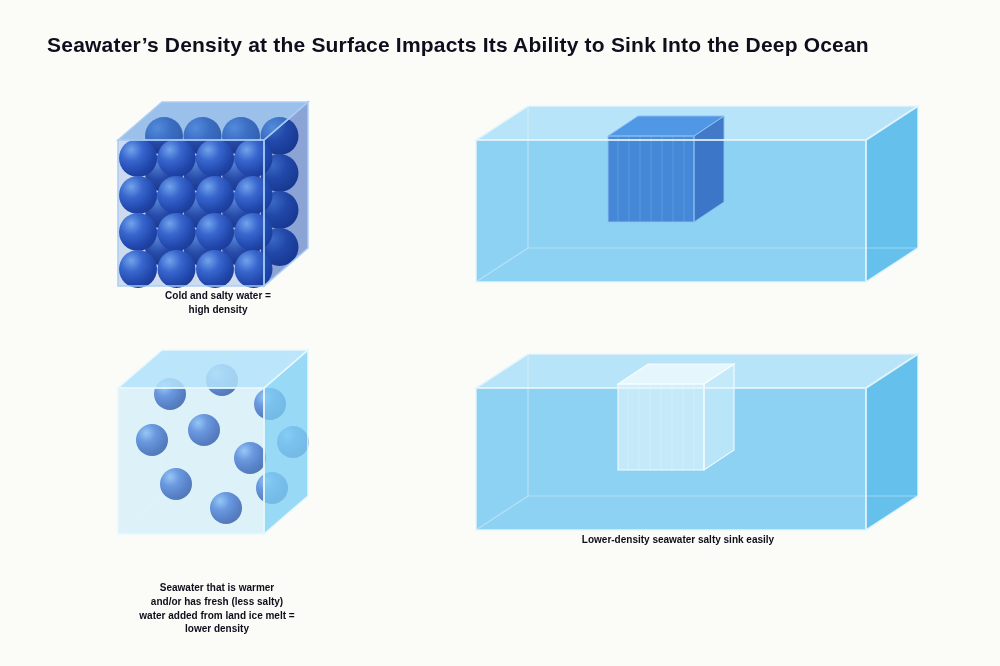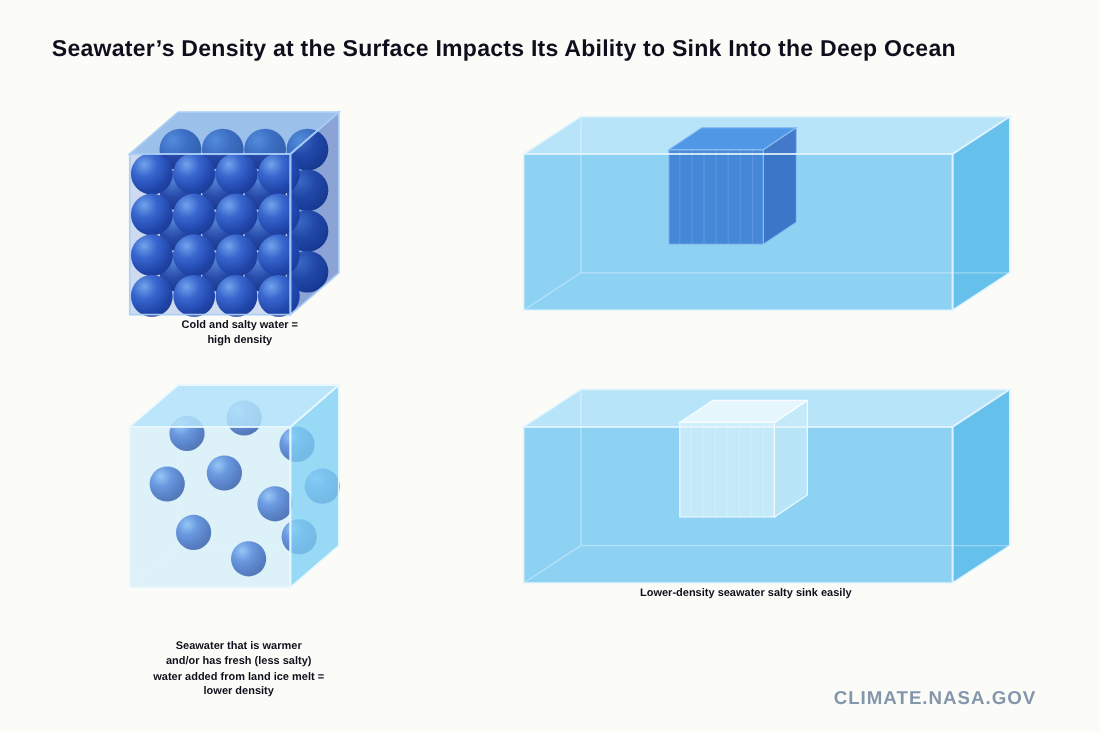--- a/index.html
+++ b/index.html
@@ -185,7 +185,6 @@
   </svg>
   <div class="caption cap4">Lower-density seawater salty sink easily</div>
 
-  <div class="footer">CLIMATE.NASA.GOV</div>
 
 </div>
 

